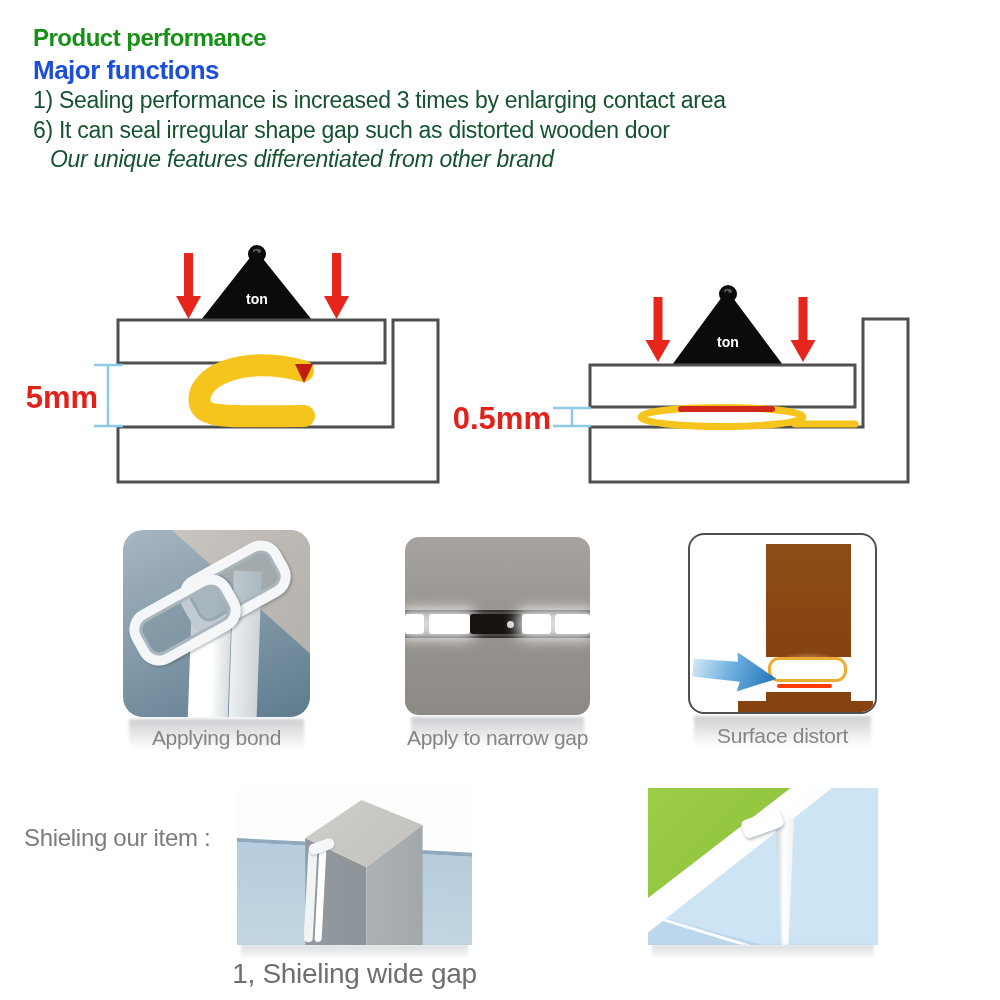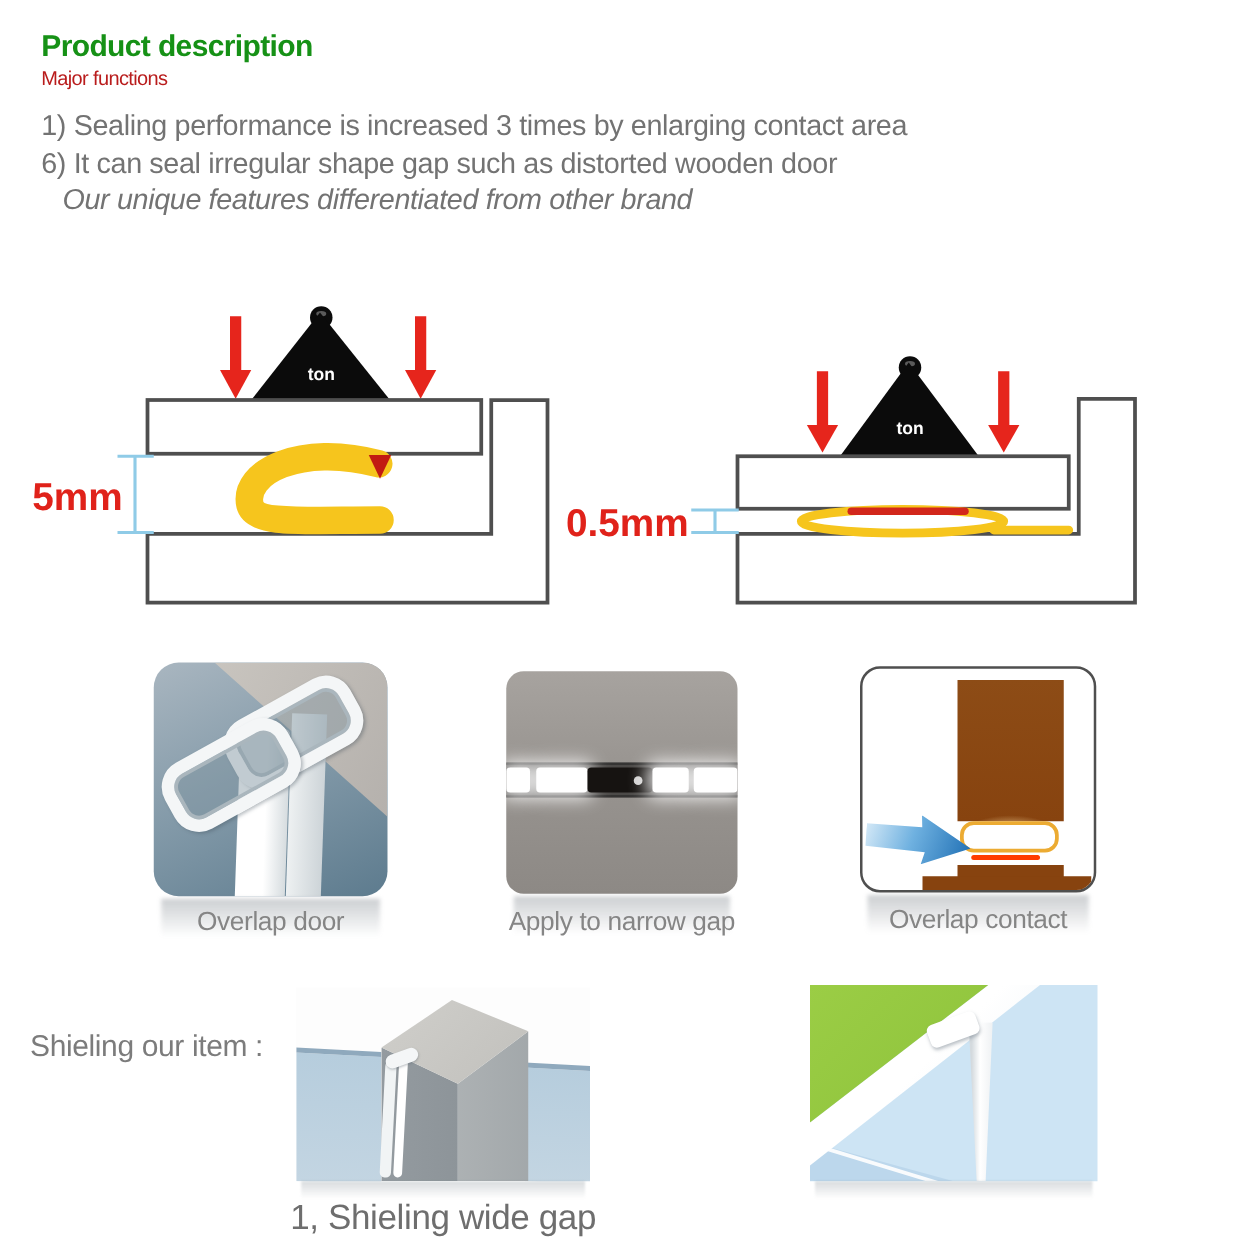--- a/index.html
+++ b/index.html
@@ -126,7 +126,7 @@
 
 <div class="page">
 
-  <h1 class="h-title">Product description</h1>
+  <h1 class="h-title">Product performance</h1>
   <h2 class="h-sub">Major functions</h2>
 
   <div class="features">

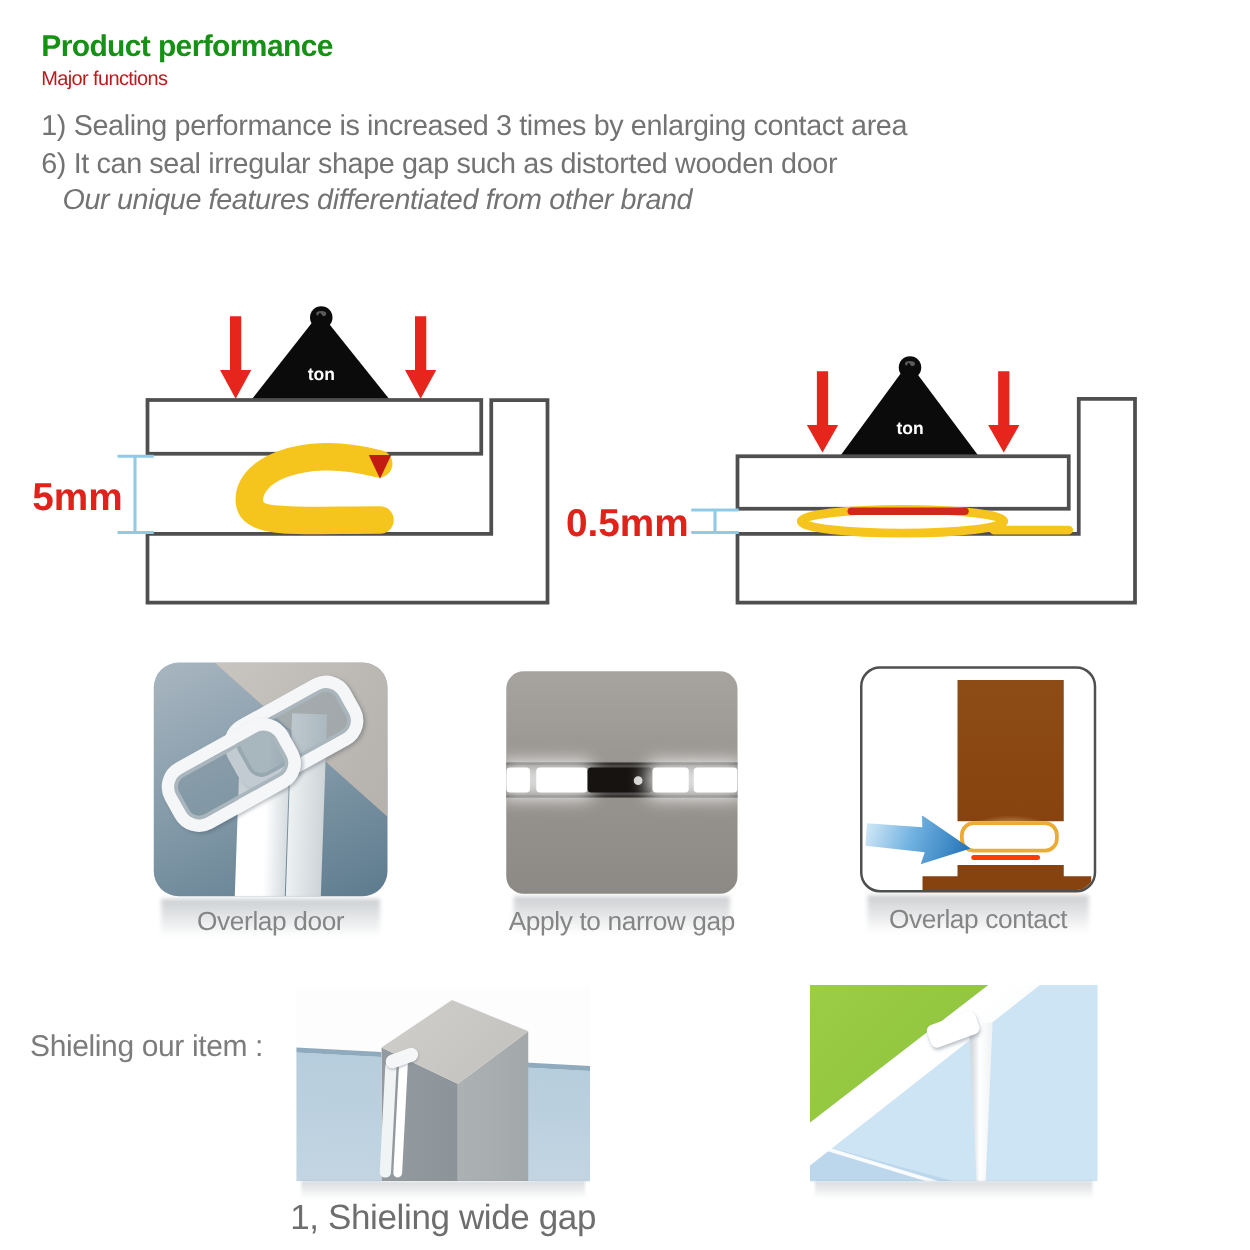--- a/index.html
+++ b/index.html
@@ -9,8 +9,8 @@
   
   .h-title{position:absolute;left:33px;top:24px;margin:0;font-size:24px;font-weight:bold;
            color:#169116;letter-spacing:-0.5px;}
-  .h-sub{position:absolute;left:33px;top:55px;margin:0;font-size:16px;font-weight:normal;
-         color:#b91c1c;letter-spacing:-0.5px;}
+  .h-sub{position:absolute;left:33px;top:55px;margin:0;font-size:26px;font-weight:bold;
+         color:#1d4ed8;letter-spacing:-0.5px;}
   .features{position:absolute;left:33px;top:86px;width:920px;color:#737373;
             font-size:23px;line-height:29.5px;letter-spacing:-0.3px;}
   .feature.indent{padding-left:17px;font-style:italic;}

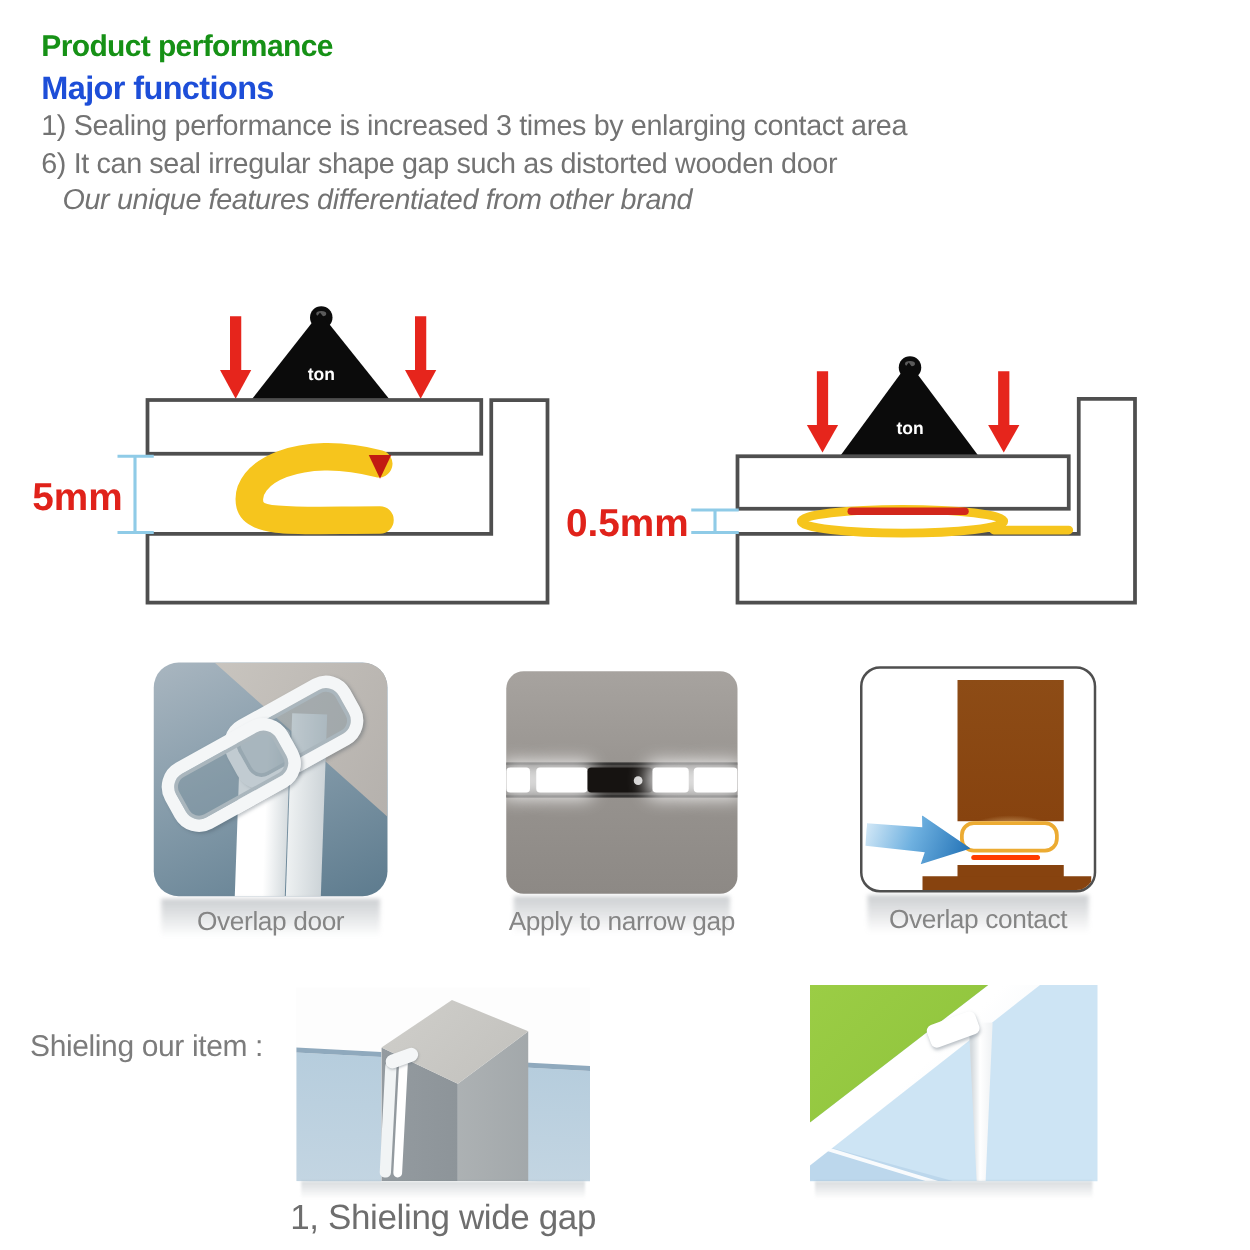--- a/index.html
+++ b/index.html
@@ -11,7 +11,7 @@
            color:#169116;letter-spacing:-0.5px;}
   .h-sub{position:absolute;left:33px;top:55px;margin:0;font-size:26px;font-weight:bold;
          color:#1d4ed8;letter-spacing:-0.5px;}
-  .features{position:absolute;left:33px;top:86px;width:920px;color:#737373;
+  .features{position:absolute;left:33px;top:86px;width:920px;color:#14532d;
             font-size:23px;line-height:29.5px;letter-spacing:-0.3px;}
   .feature.indent{padding-left:17px;font-style:italic;}
 

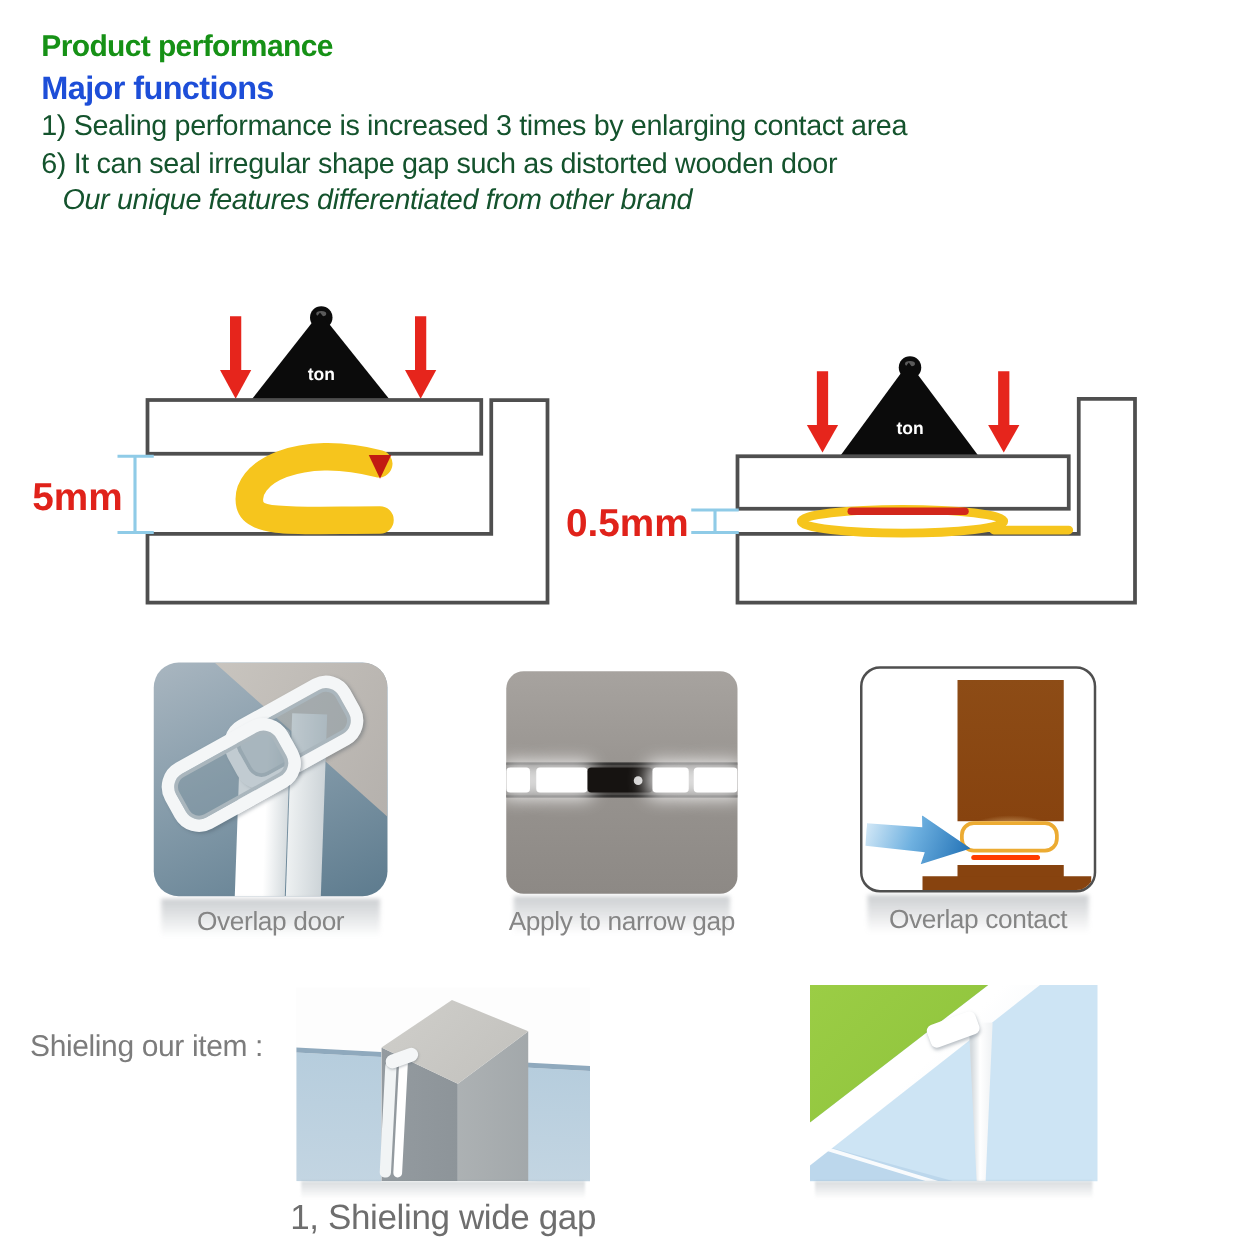--- a/index.html
+++ b/index.html
@@ -198,7 +198,7 @@
       <div class="ring ringB"></div>
     </div>
     <div class="refl" style="top:189px;"></div>
-    <div class="thumb-caption" style="top:196px;">Overlap door</div>
+    <div class="thumb-caption" style="top:196px;">Applying bond</div>
   </div>
 
   <div class="thumb t2" style="left:405px;top:537px;width:185px;">

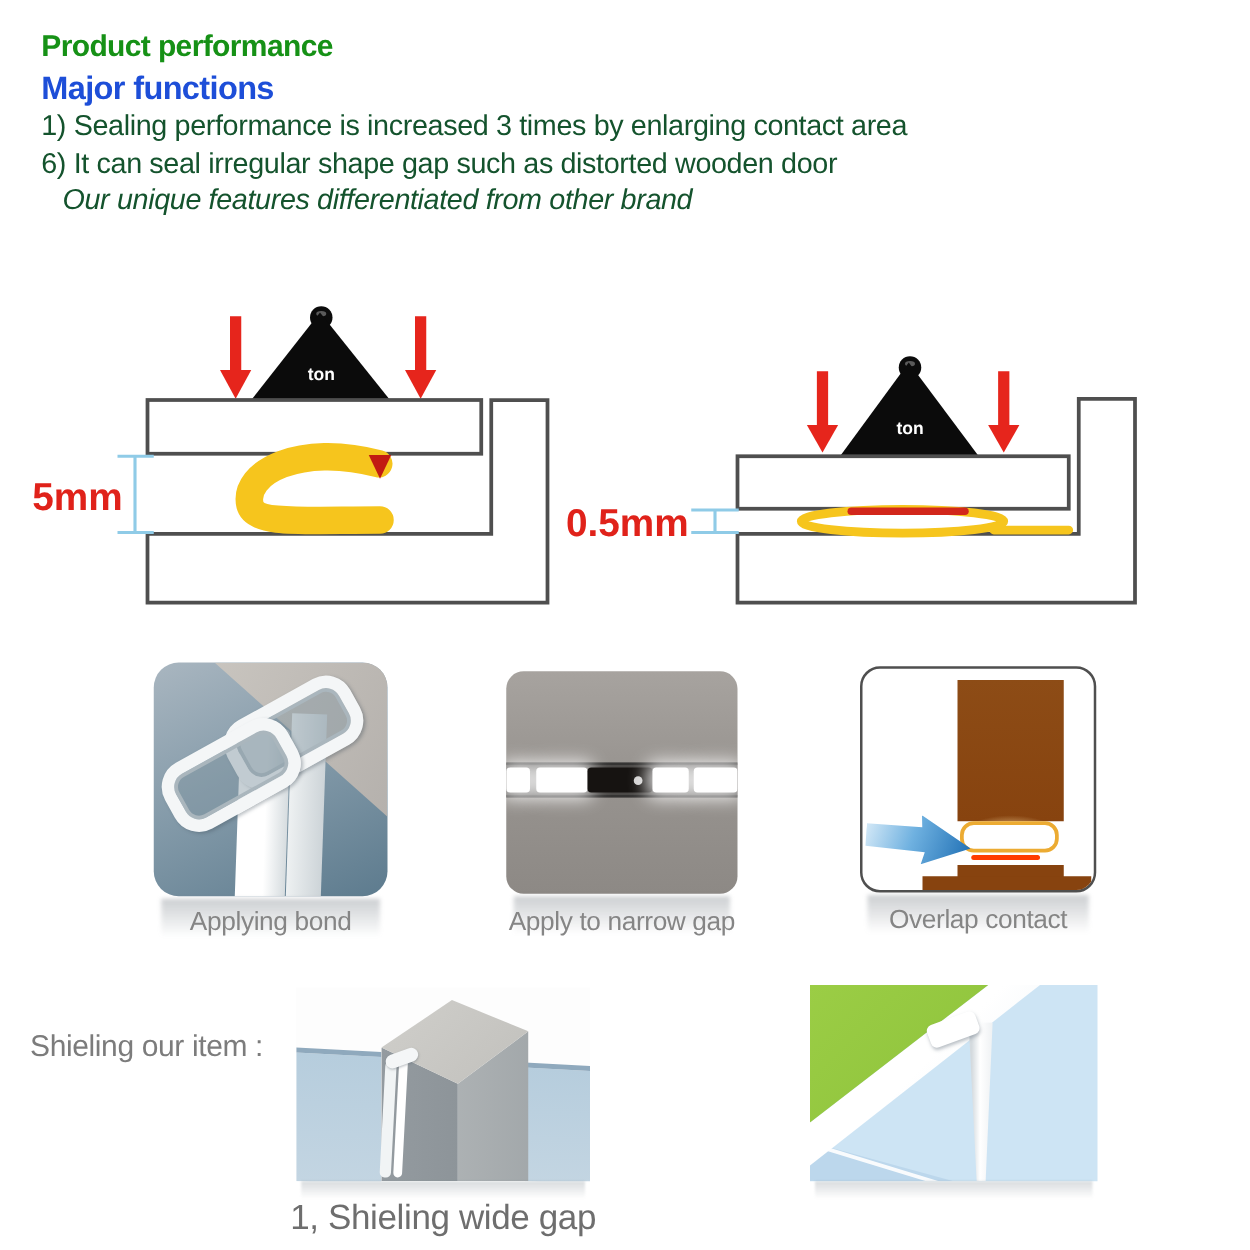--- a/index.html
+++ b/index.html
@@ -227,7 +227,7 @@
       <div class="wind"></div>
     </div>
     <div class="refl" style="top:183px;"></div>
-    <div class="thumb-caption" style="top:191px;">Overlap contact</div>
+    <div class="thumb-caption" style="top:191px;">Surface distort</div>
   </div>
 
   <div class="applying-label">Shieling our item :</div>

